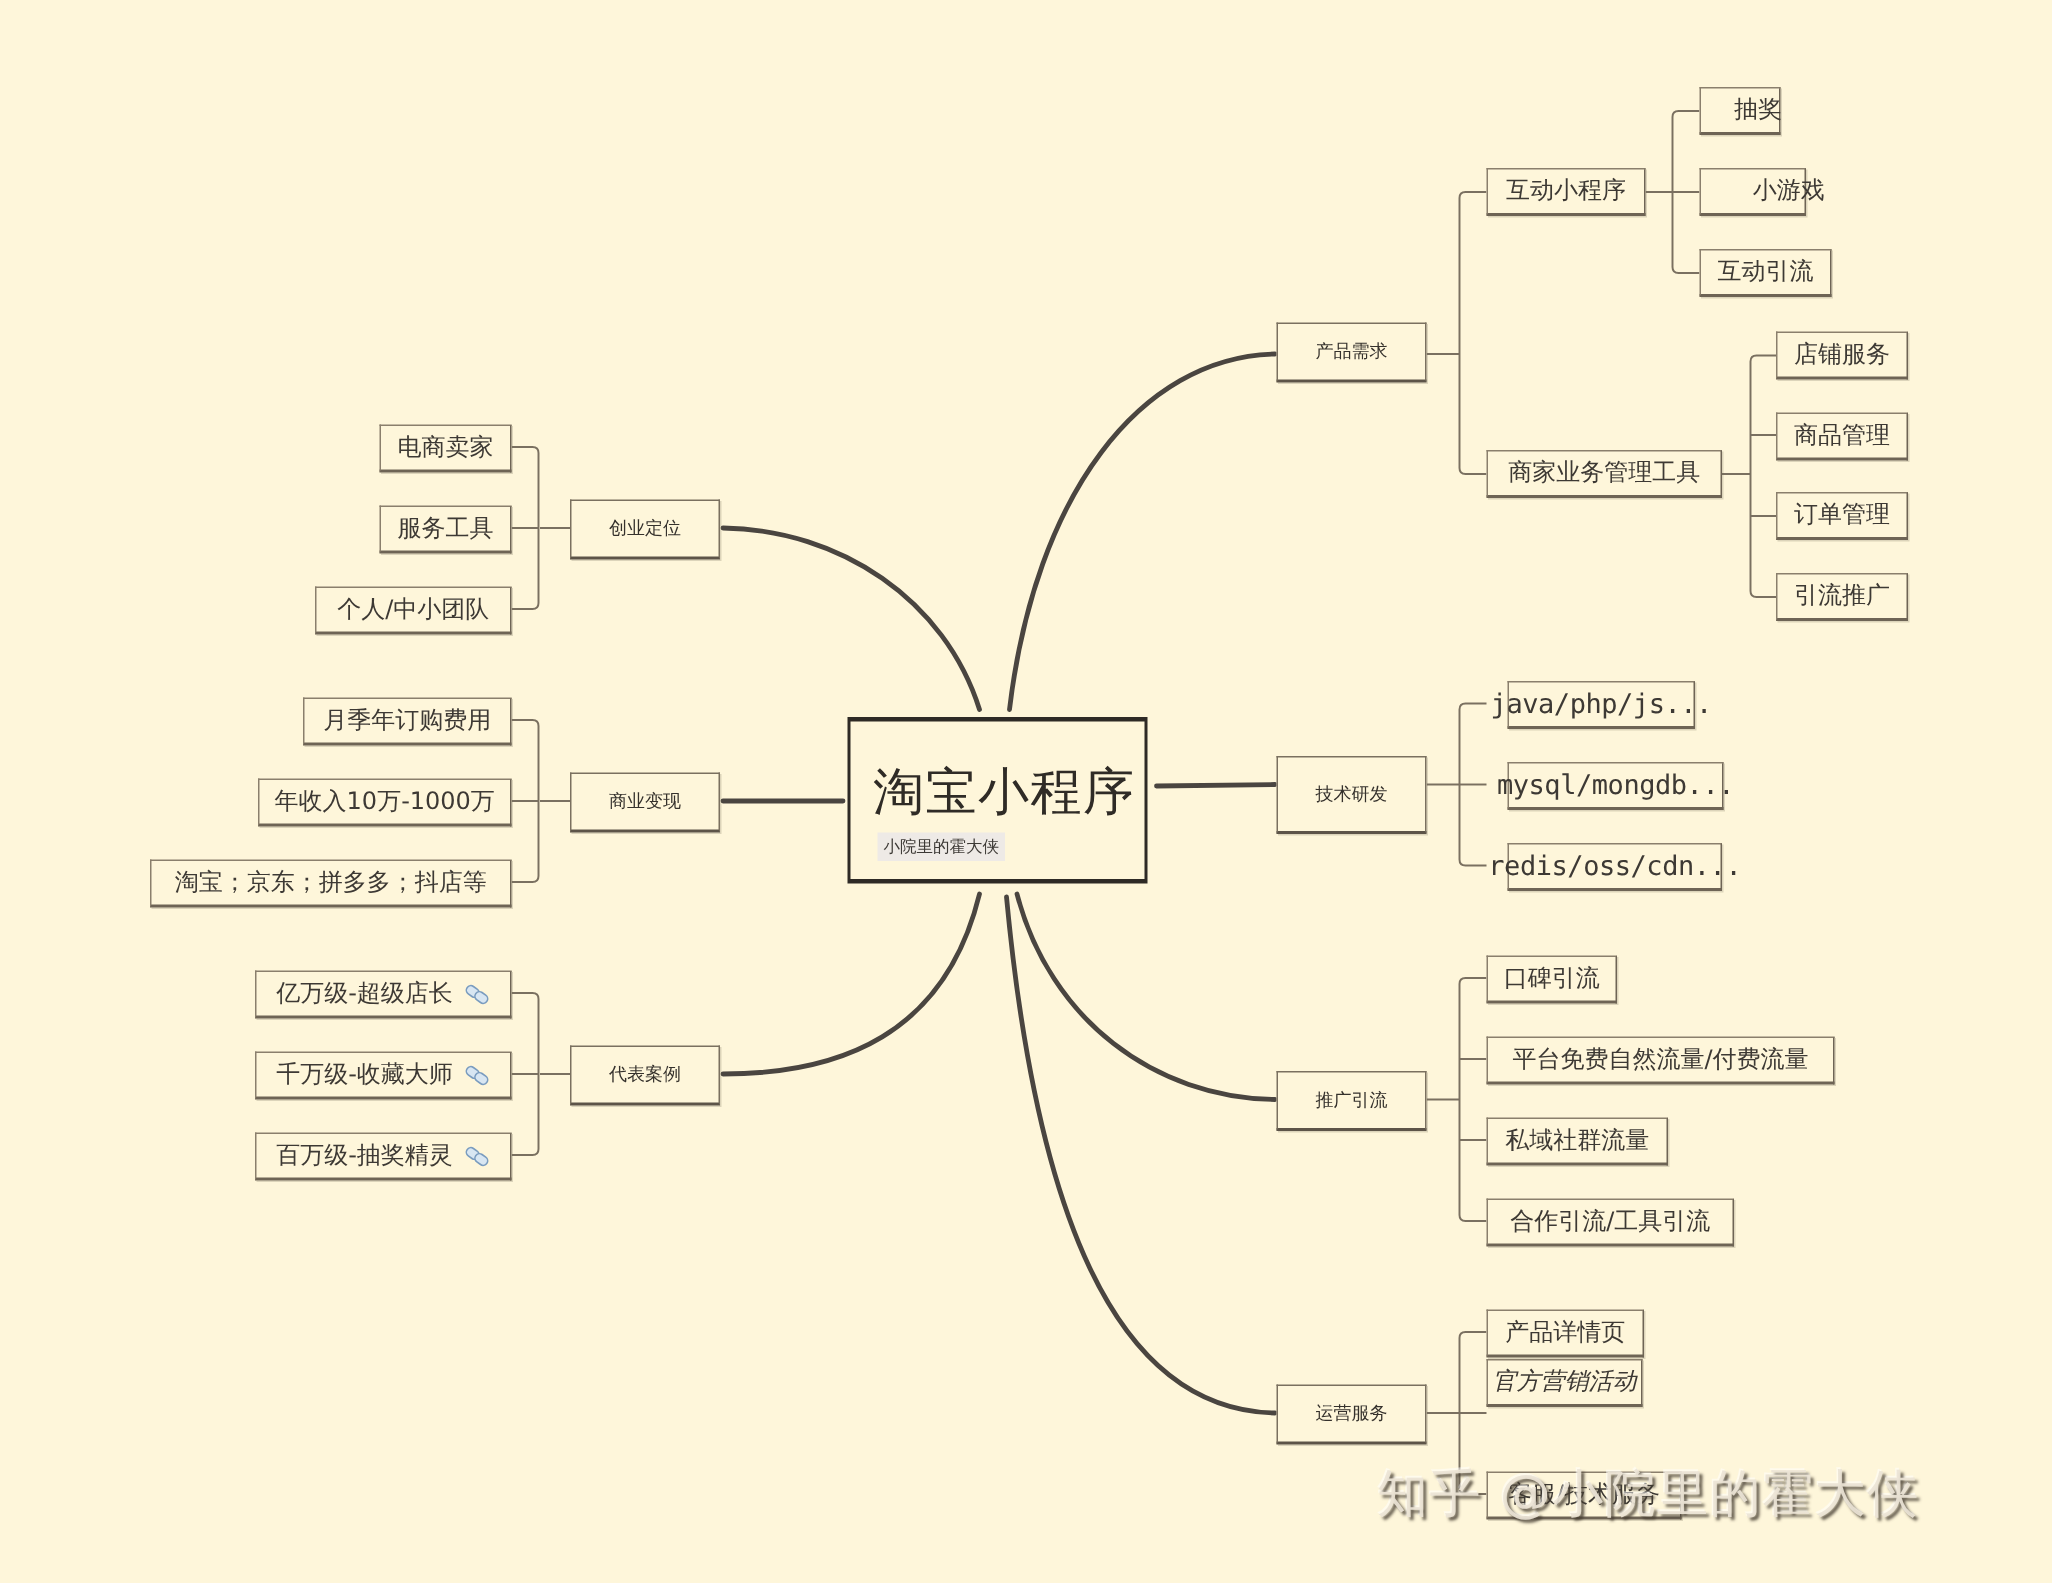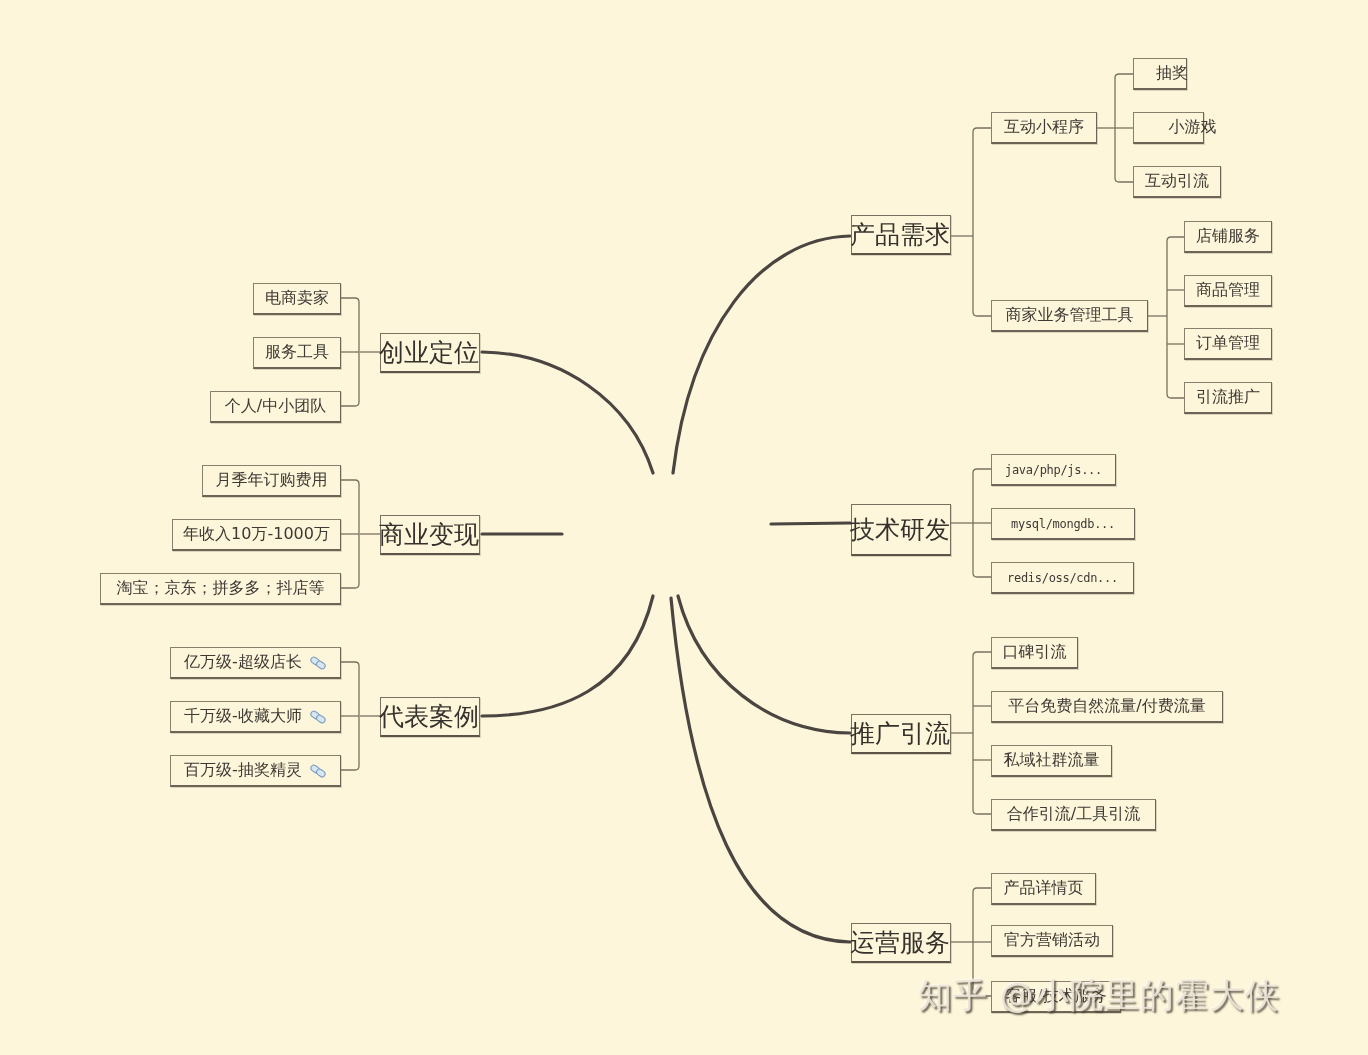--- a/index.html
+++ b/index.html
@@ -25,7 +25,7 @@
     box-shadow: 1px 1px 0 rgba(120,110,90,0.25);
   }
   .node .label { pointer-events: none; }
-  .n-main { font-size: 25px; color: #35312c; border-color: #7a705f; border-bottom-color: #5d5448; justify-content: flex-end; }
+  .n-main { font-size: 12px; color: #35312c; border-color: #7a705f; border-bottom-color: #5d5448; }
   .n-sub { font-size: 16px; color: #3d3934; }
   .n-code { font-family: "DejaVu Sans Mono", "Liberation Mono", monospace; font-size: 12px; letter-spacing: -0.3px; }
   .central {

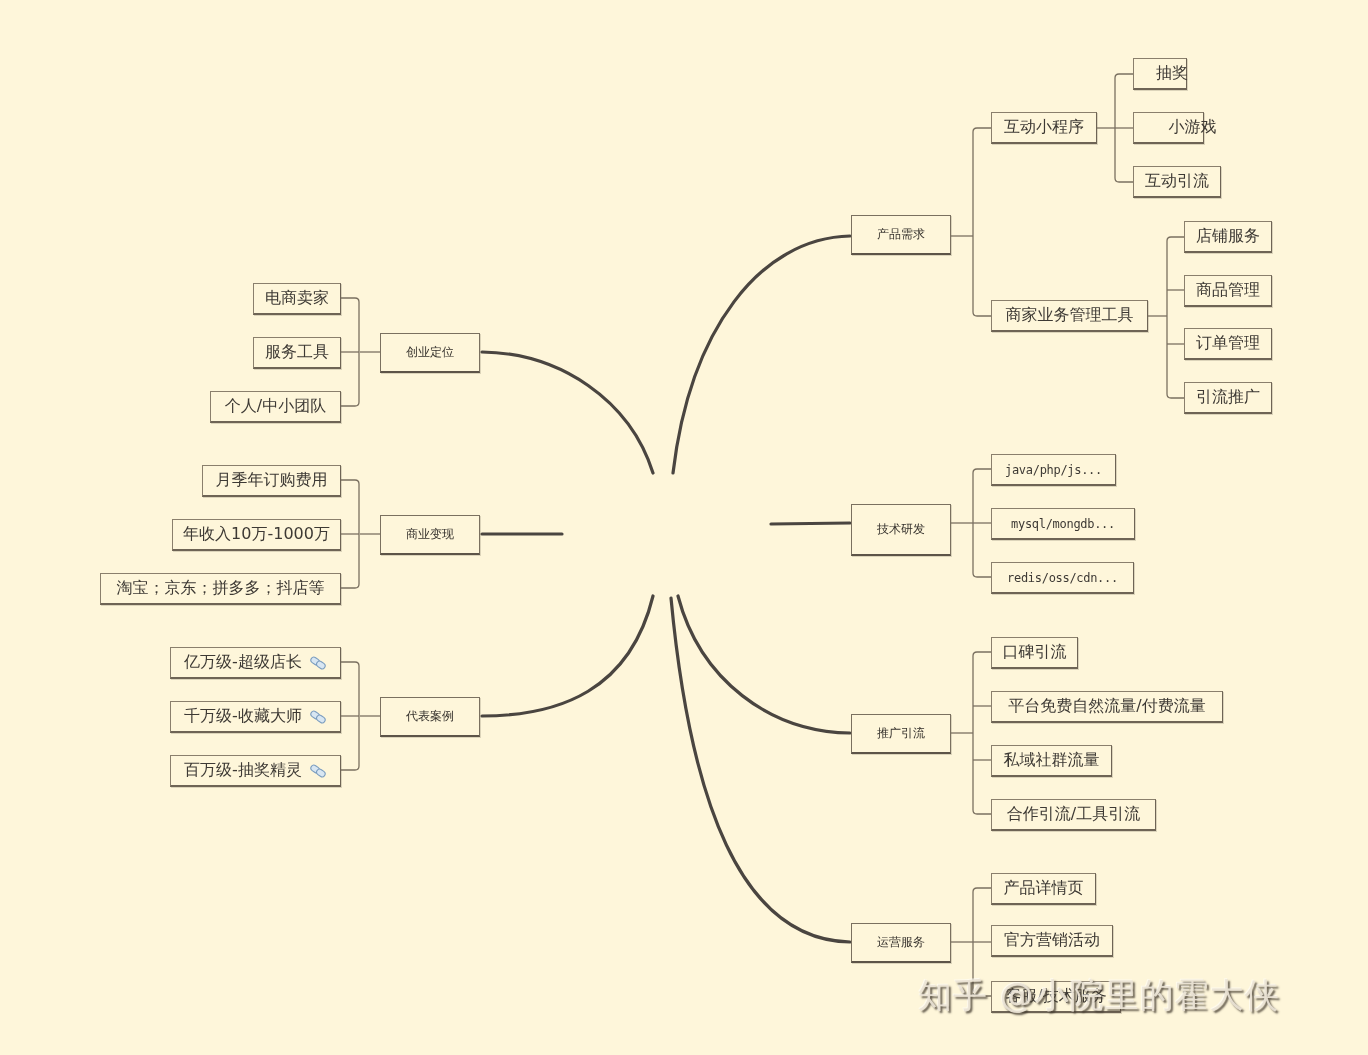--- a/index.html
+++ b/index.html
@@ -27,7 +27,7 @@
   .node .label { pointer-events: none; }
   .n-main { font-size: 12px; color: #35312c; border-color: #7a705f; border-bottom-color: #5d5448; }
   .n-sub { font-size: 16px; color: #3d3934; }
-  .n-code { font-family: "DejaVu Sans Mono", "Liberation Mono", monospace; font-size: 12px; letter-spacing: -0.3px; }
+  .n-code { font-family: "DejaVu Sans Mono", "Liberation Mono", monospace; font-size: 18px; letter-spacing: -0.3px; margin-left: 14px; }
   .central {
     position: absolute; left: 565px; top: 478px; width: 200px; height: 111px;
     box-sizing: border-box;

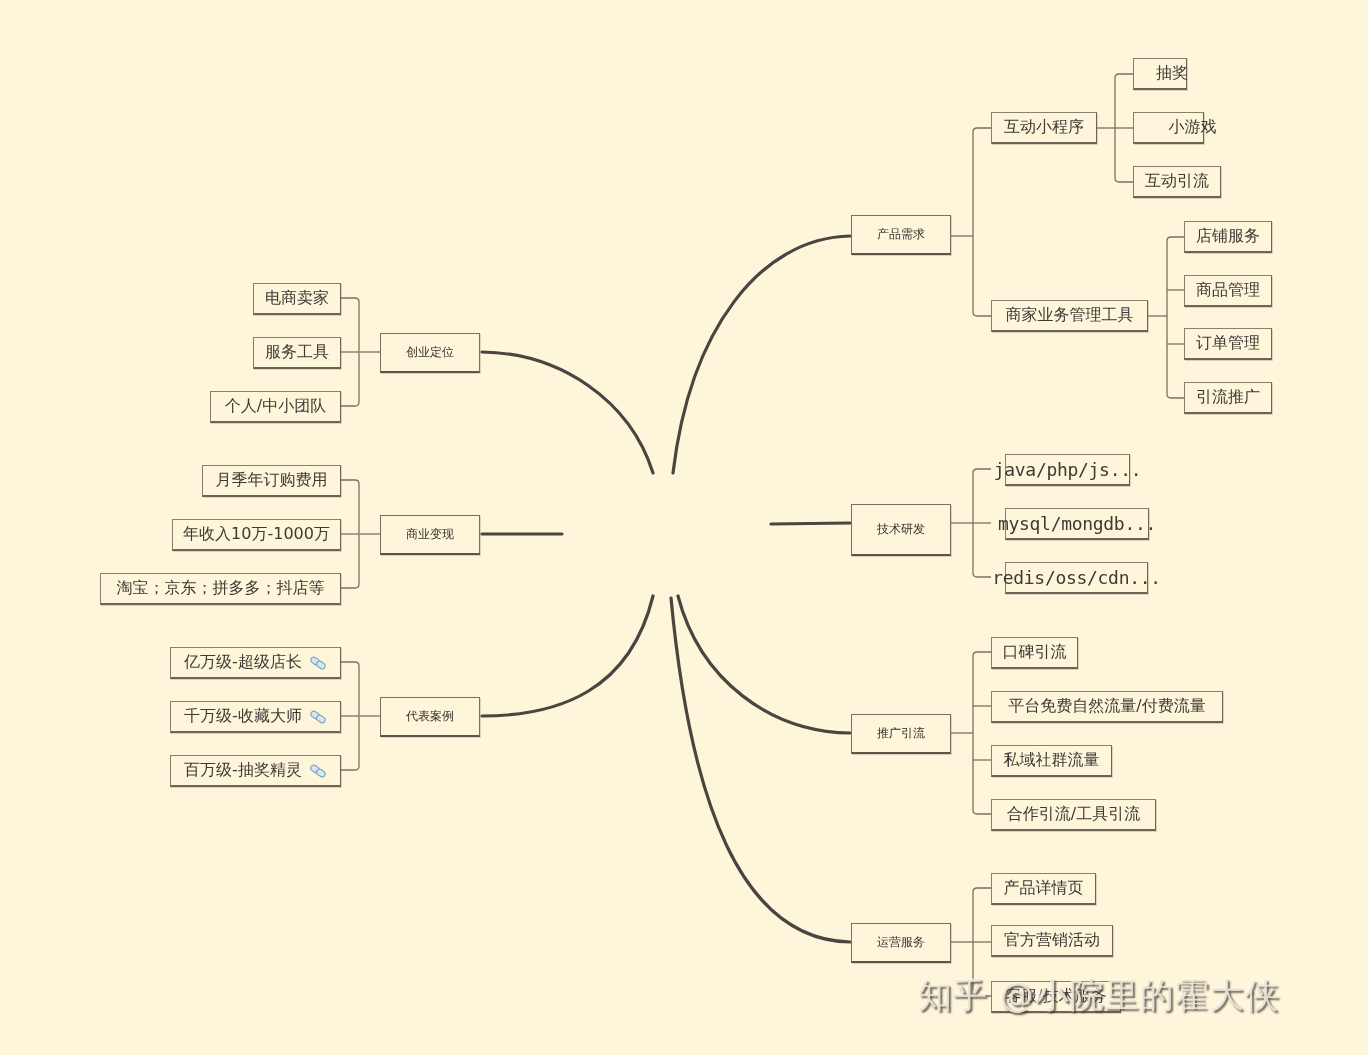--- a/index.html
+++ b/index.html
@@ -112,6 +112,10 @@
     </g>
   </svg>
 
+  <div class="central">
+    <div class="title">淘宝小程序</div>
+    <div class="tag">小院里的霍大侠</div>
+  </div>
 
   <div class="node n-main" style="left:851px;top:215px;width:100px;height:40px;">
     <span class="label">产品需求</span>

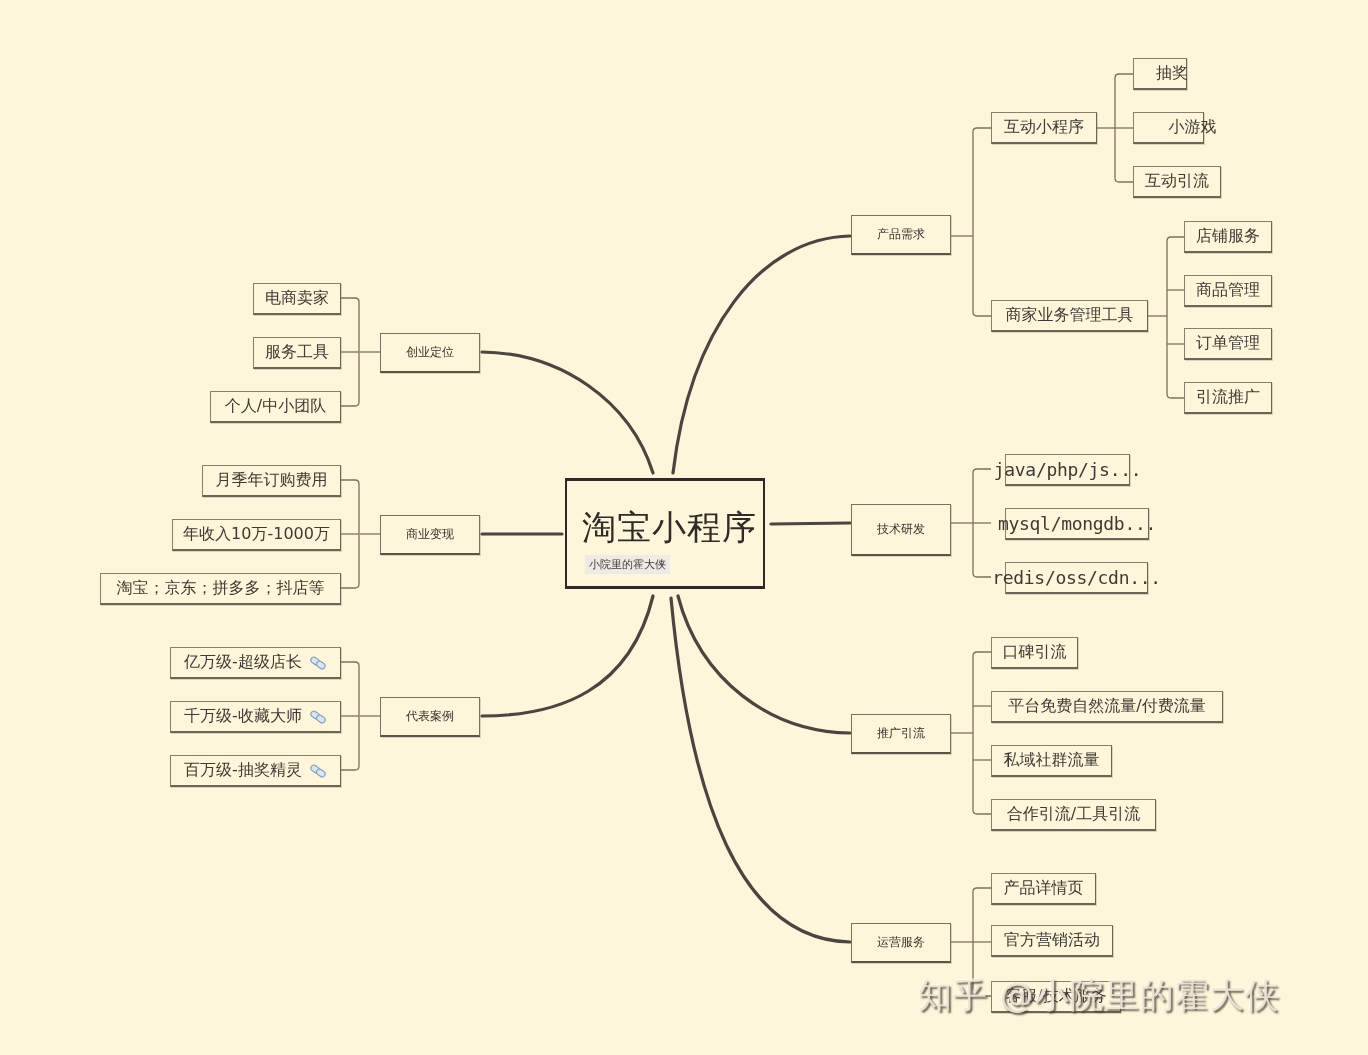--- a/index.html
+++ b/index.html
@@ -183,7 +183,7 @@
   <div class="node n-sub" style="left:991px;top:873px;width:105px;height:32px;">
     <span class="label">产品详情页</span>
   </div>
-  <div class="node n-sub" style="left:991px;top:925px;width:122px;height:32px;">
+  <div class="node n-sub" style="left:991px;top:906px;width:104px;height:32px;font-style:italic;">
     <span class="label">官方营销活动</span>
   </div>
   <div class="node n-sub" style="left:991px;top:981px;width:130px;height:32px;">

